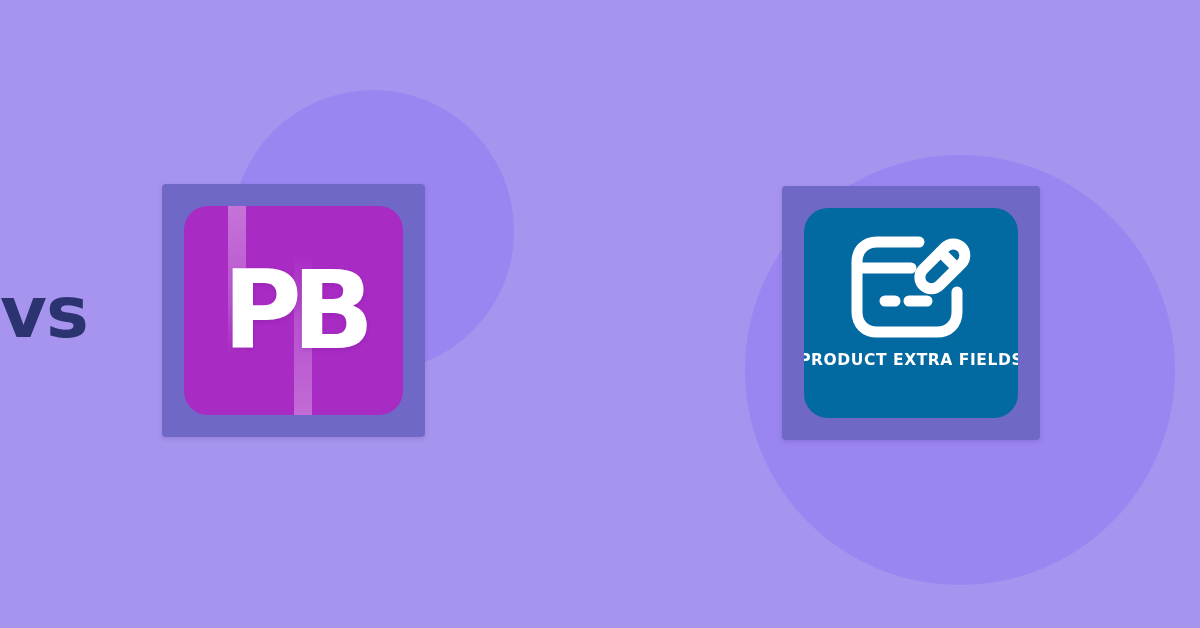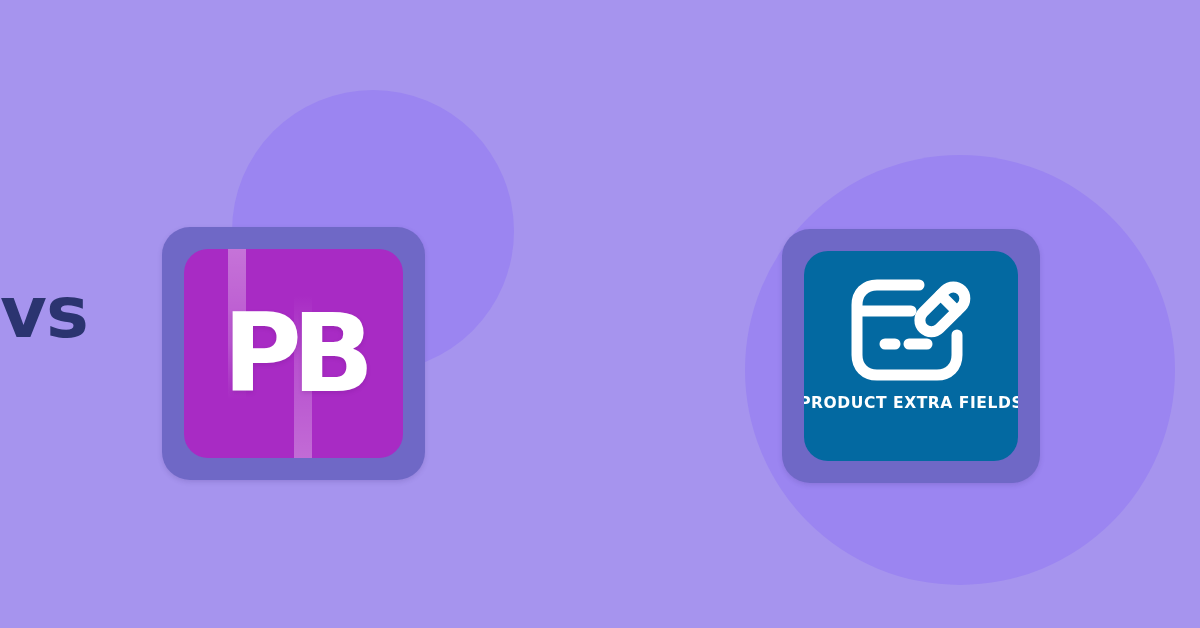--- a/index.html
+++ b/index.html
@@ -41,10 +41,9 @@
   
   .tile-frame {
     position: absolute;
-    border-radius: 28px;
+    border-radius: 4px;
     background: #6f68c6;
     box-shadow: 0 2px 5px rgba(60,45,120,0.18);
-    margin-top: 43px;
   }
   .tile-inner {
     position: absolute;

